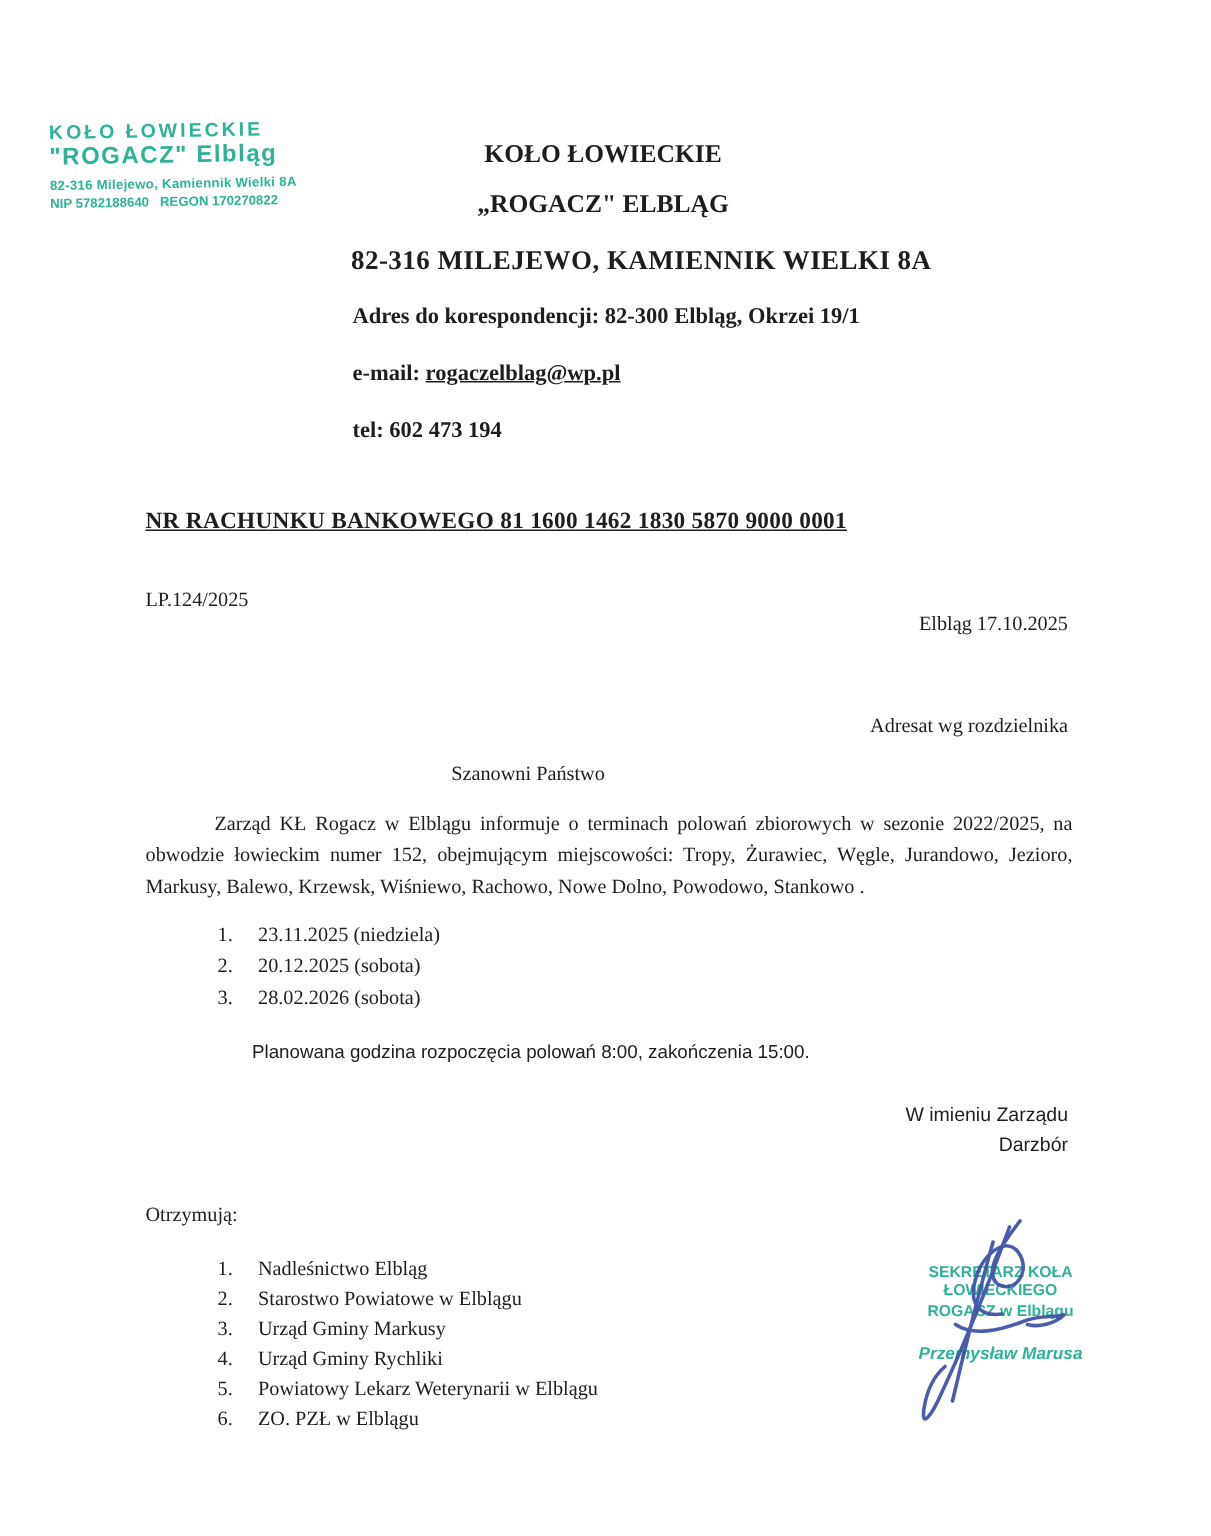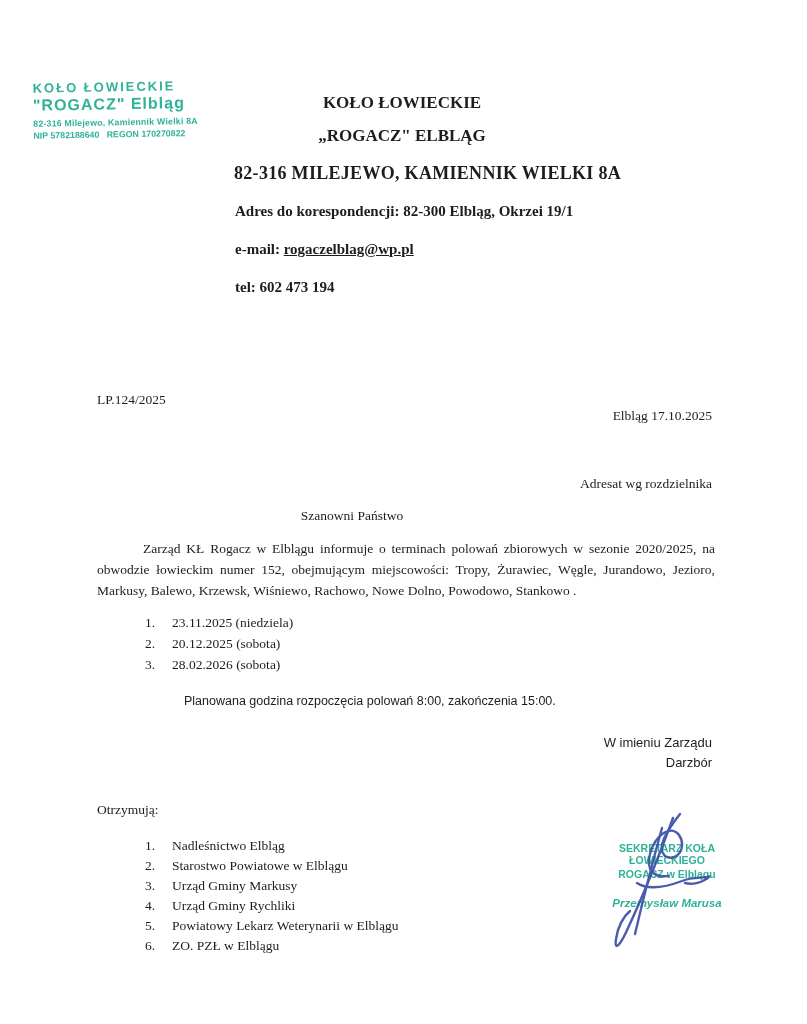--- a/index.html
+++ b/index.html
@@ -70,6 +70,7 @@
   <div class="contact c2"><span>e-mail: </span><span class="email-link">rogaczelblag@wp.pl</span></div>
   <div class="contact c3">tel: 602 473 194</div>
 
+  <div class="bank">NR RACHUNKU BANKOWEGO 81 1600 1462 1830 5870 9000 0001</div>
 
   <div class="ref">LP.124/2025</div>
   <div class="dateline">Elbląg 17.10.2025</div>

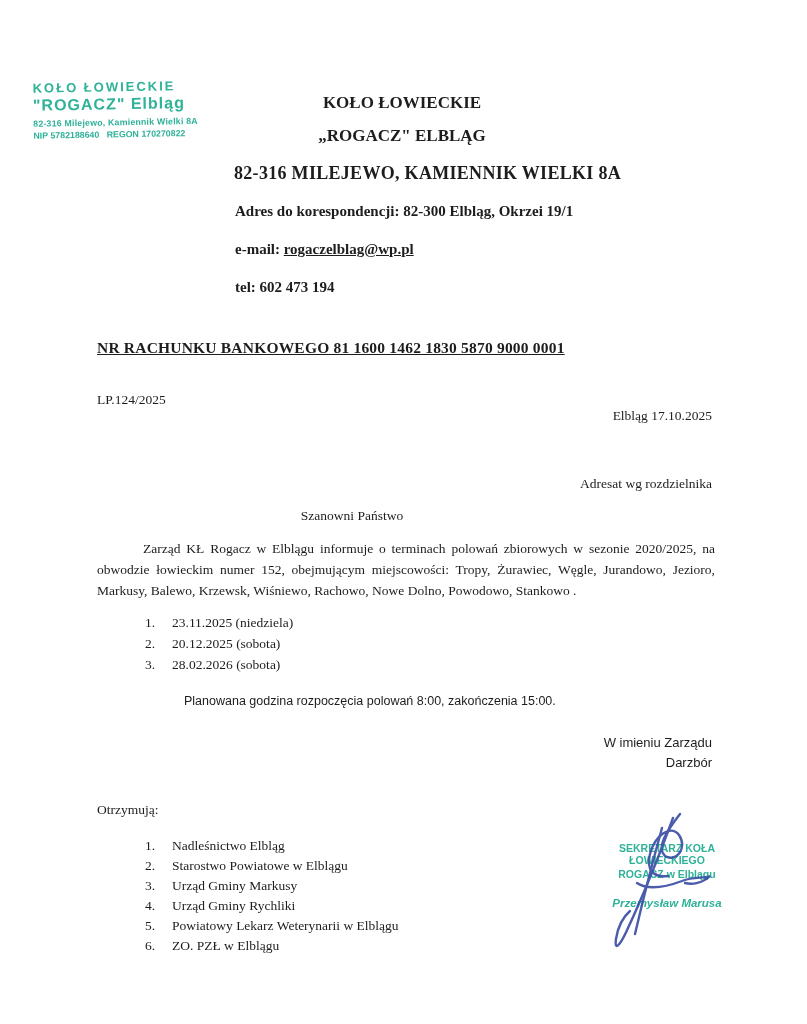--- a/index.html
+++ b/index.html
@@ -77,7 +77,7 @@
   <div class="addressee">Adresat wg rozdzielnika</div>
   <div class="salutation">Szanowni Państwo</div>
 
-  <div class="body-par">Zarząd KŁ Rogacz w Elblągu informuje o terminach polowań zbiorowych w sezonie 2020/2025, na obwodzie łowieckim numer 152, obejmującym miejscowości: Tropy, Żurawiec, Węgle, Jurandowo, Jezioro, Markusy, Balewo, Krzewsk, Wiśniewo, Rachowo, Nowe Dolno, Powodowo, Stankowo .</div>
+  <div class="body-par">Zarząd KŁ Rogacz w Elblągu informuje o terminach polowań zbiorowych w sezonie 2022/2025, na obwodzie łowieckim numer 152, obejmującym miejscowości: Tropy, Żurawiec, Węgle, Jurandowo, Jezioro, Markusy, Balewo, Krzewsk, Wiśniewo, Rachowo, Nowe Dolno, Powodowo, Stankowo .</div>
 
   <div class="hunt-list">
     <div class="li-row">

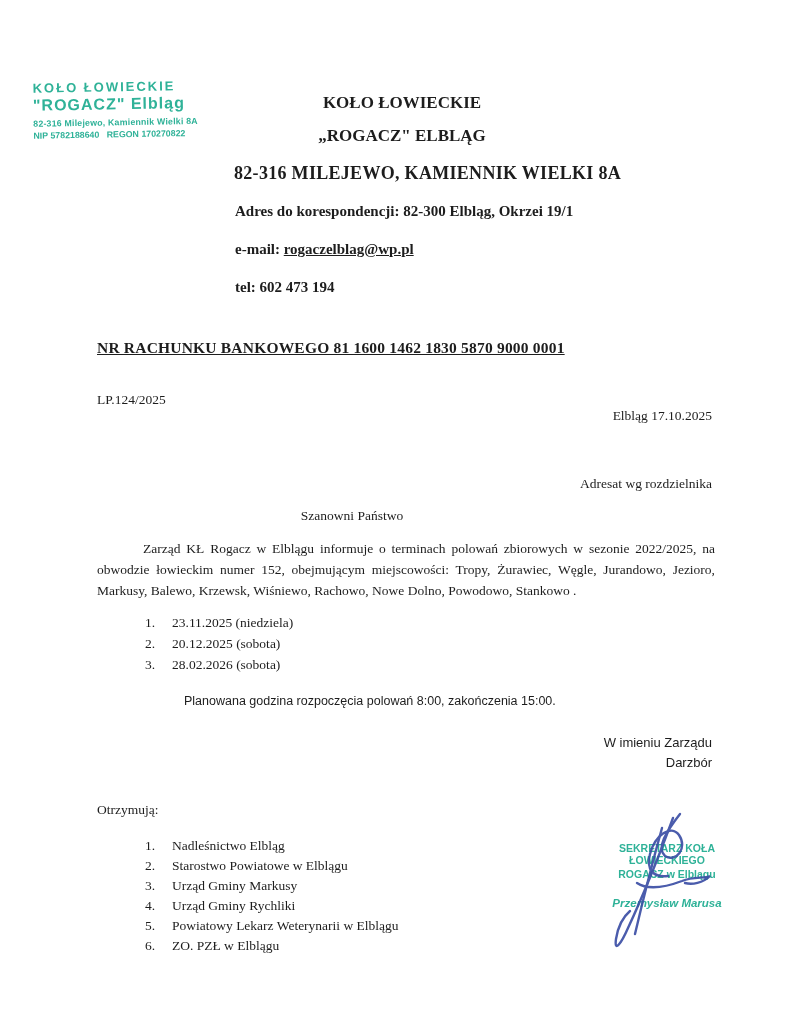--- a/index.html
+++ b/index.html
@@ -37,7 +37,7 @@
   .hunt-list { position:absolute; left:145px; top:612px; font-size:13.5px; line-height:21px; }
   .li-row { display:flex; }
   .li-num { width:27px; flex:0 0 27px; }
-  .hours { position:absolute; left:168px; top:694px; font-family:"Liberation Sans", sans-serif; font-size:12.5px;margin-left:16px; }
+  .hours { position:absolute; left:168px; top:694px; font-family:"Liberation Sans", sans-serif; font-size:12.5px; }
   .signoff { position:absolute; right:95px; top:733px; text-align:right;
              font-family:"Liberation Sans", sans-serif; font-size:13px; line-height:20px; }
   .recipients-label { position:absolute; left:97px; top:802px; font-size:13.5px; }

